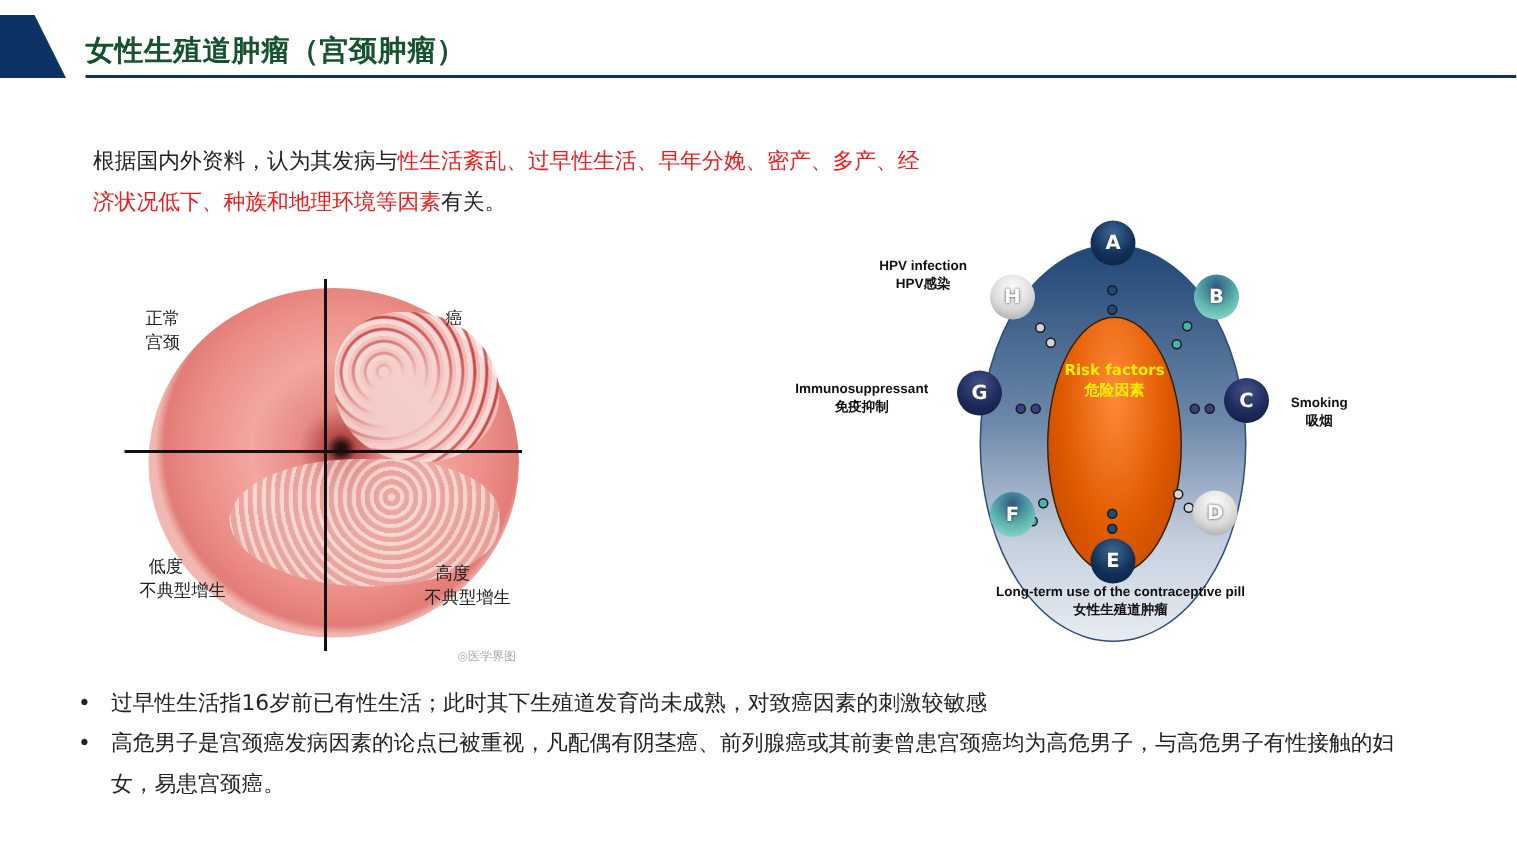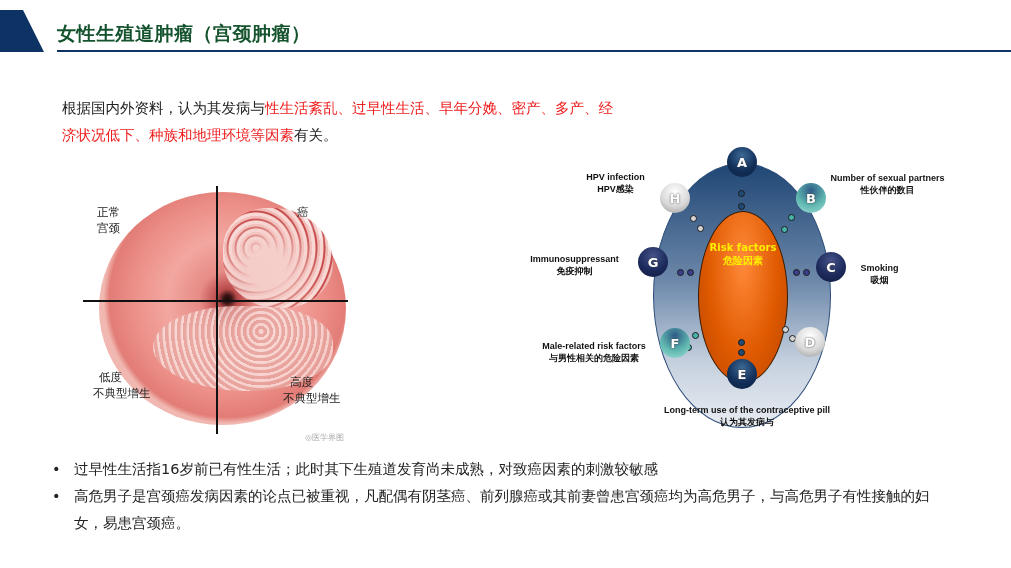--- a/index.html
+++ b/index.html
@@ -127,10 +127,6 @@
   <div class="node n-navy" style="left:118px;top:152px">G</div>
   <div class="node n-grey" style="left:140px;top:88px">H</div>
 
-  <div class="lbl" style="left:300px;top:77px;width:135px">
-    <span>Number of sexual partners</span>
-    <span class="zh">性伙伴的数目</span>
-  </div>
   <div class="lbl" style="left:332px;top:167px;width:55px">
     <span>Smoking</span>
     <span class="zh">吸烟</span>

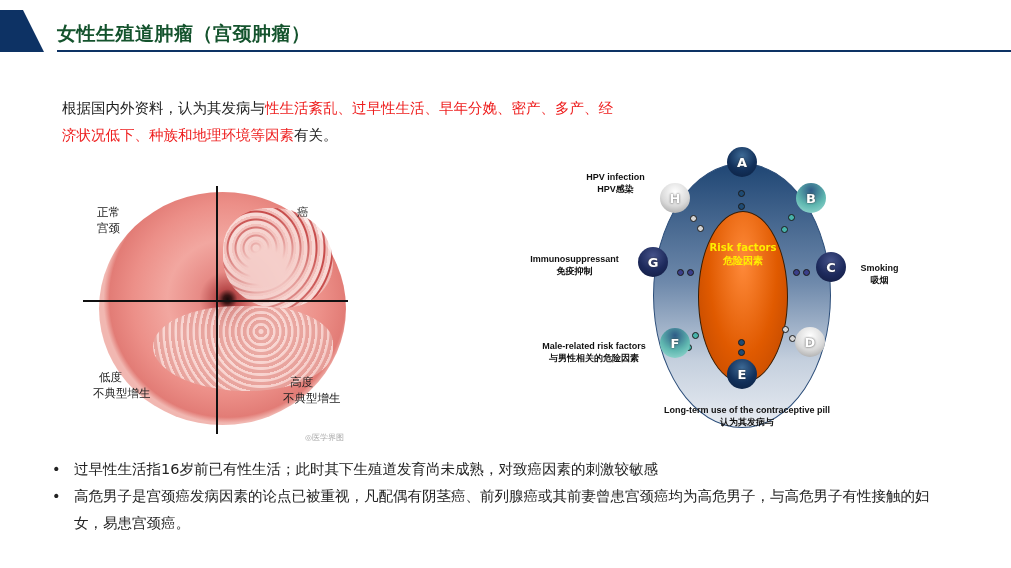--- a/index.html
+++ b/index.html
@@ -135,10 +135,6 @@
     <span>Long-term use of the contraceptive pill</span>
     <span class="zh">认为其发病与</span>
   </div>
-  <div class="lbl" style="left:12px;top:245px;width:124px">
-    <span>Male-related risk factors</span>
-    <span class="zh">与男性相关的危险因素</span>
-  </div>
   <div class="lbl" style="left:2px;top:158px;width:105px">
     <span>Immunosuppressant</span>
     <span class="zh">免疫抑制</span>

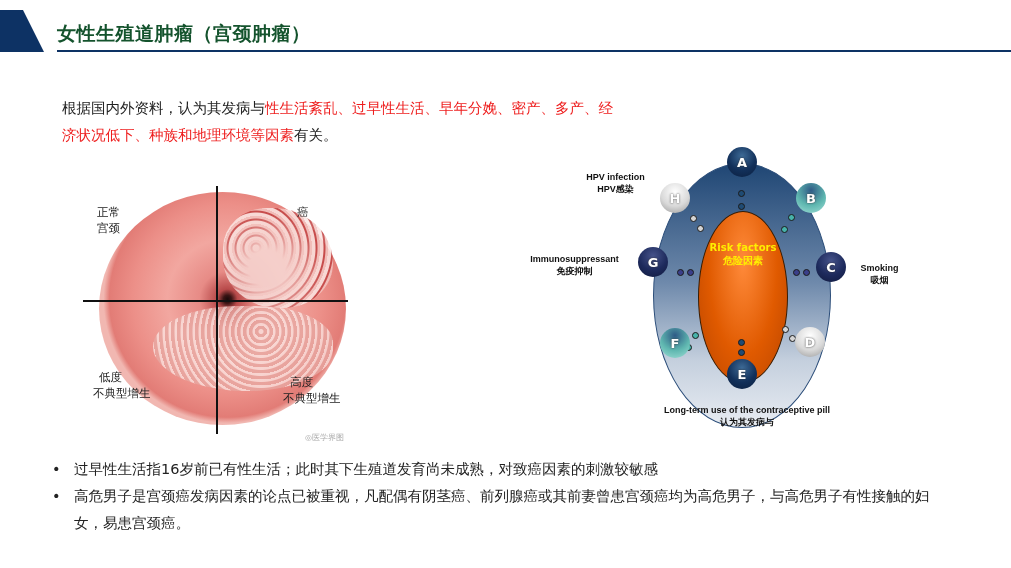--- a/index.html
+++ b/index.html
@@ -131,7 +131,7 @@
     <span>Smoking</span>
     <span class="zh">吸烟</span>
   </div>
-  <div class="lbl" style="left:132px;top:309px;width:190px">
+  <div class="lbl" style="left:132px;top:293px;width:190px">
     <span>Long-term use of the contraceptive pill</span>
     <span class="zh">认为其发病与</span>
   </div>

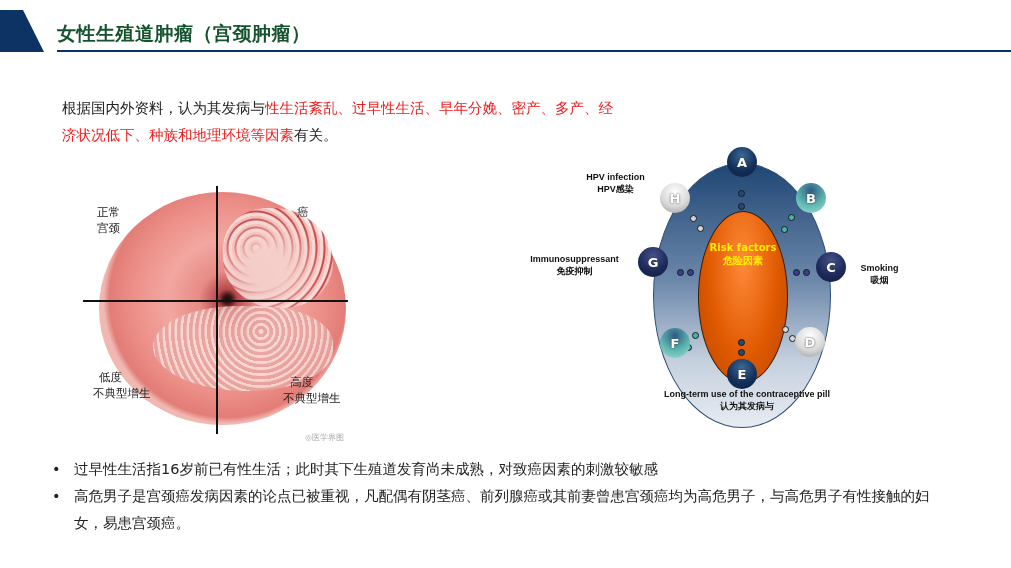--- a/index.html
+++ b/index.html
@@ -133,7 +133,7 @@
   </div>
   <div class="lbl" style="left:132px;top:293px;width:190px">
     <span>Long-term use of the contraceptive pill</span>
-    <span class="zh">认为其发病与</span>
+    <span class="zh">女性生殖道肿瘤</span>
   </div>
   <div class="lbl" style="left:2px;top:158px;width:105px">
     <span>Immunosuppressant</span>

